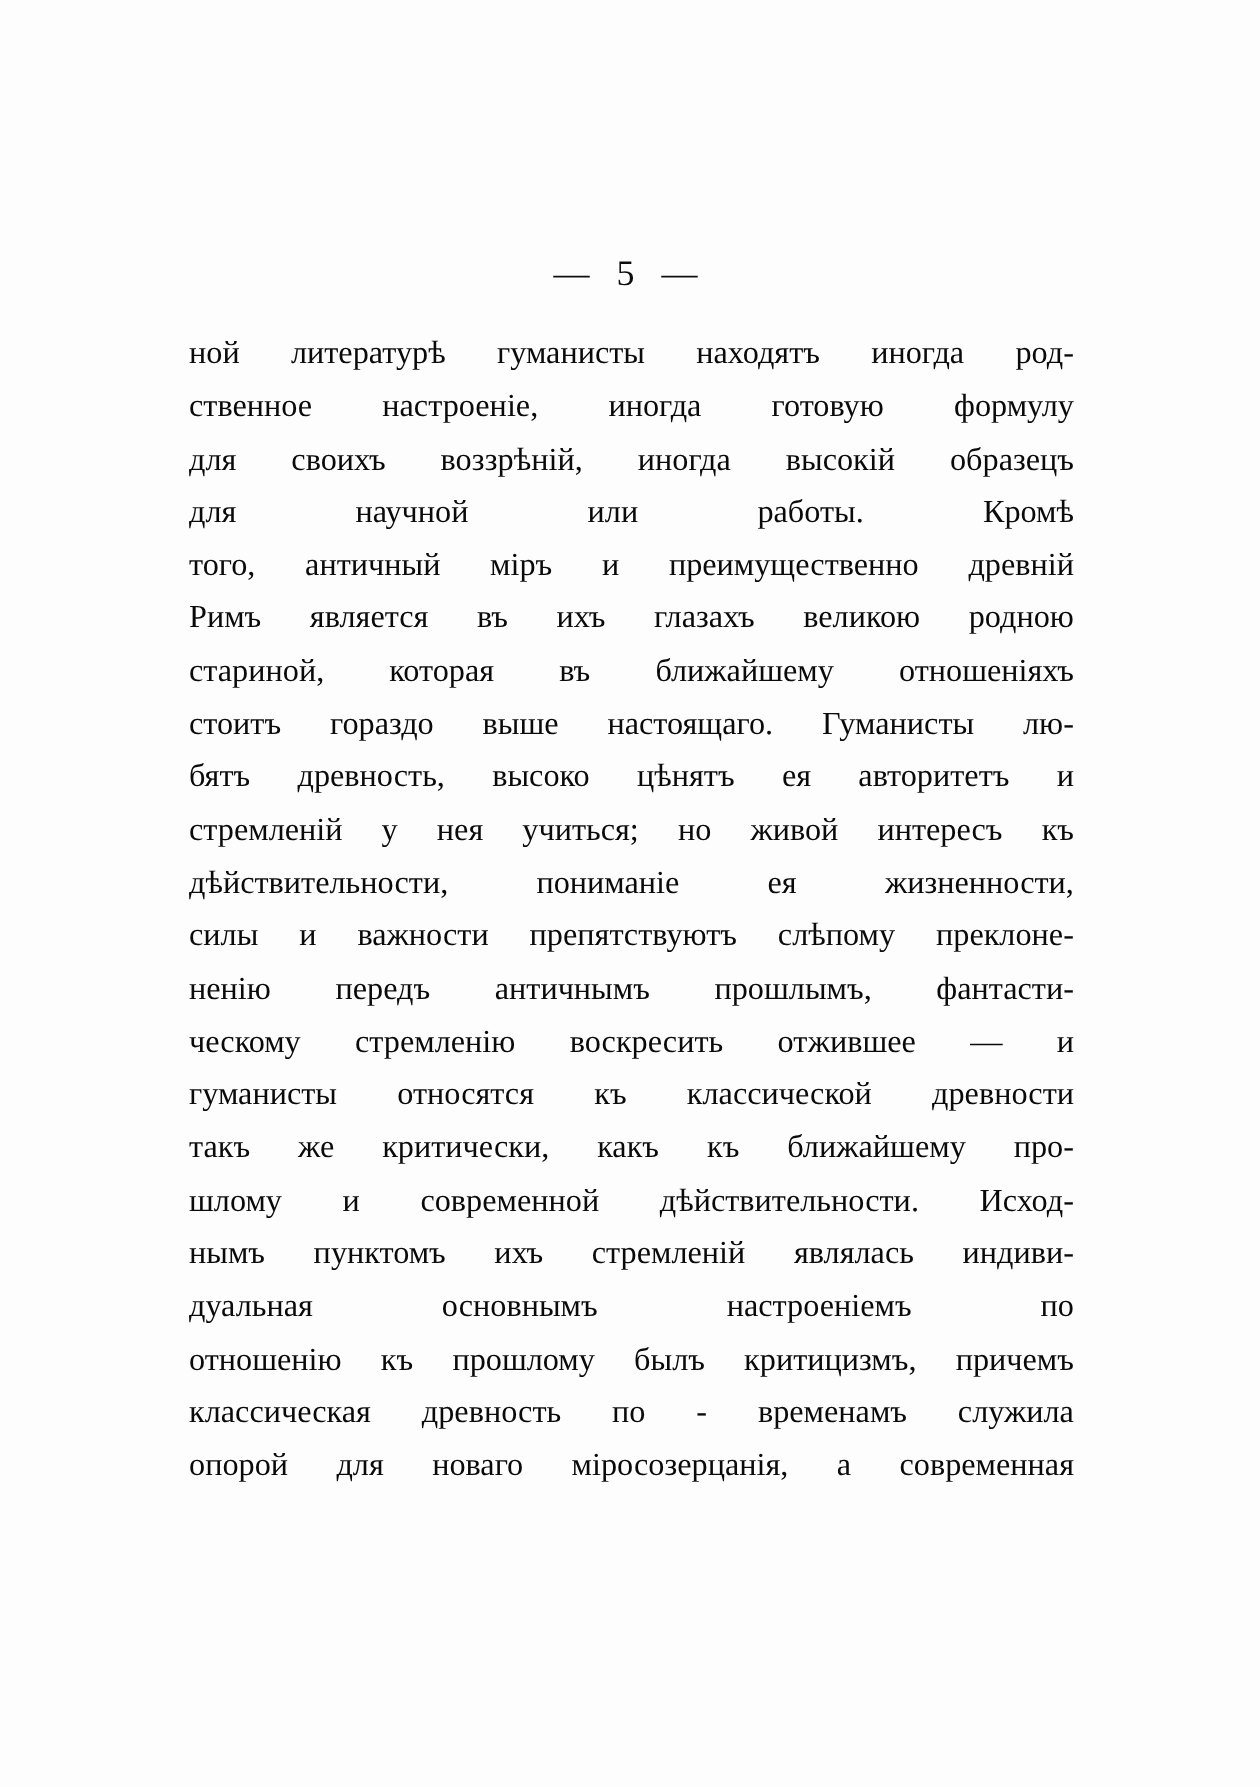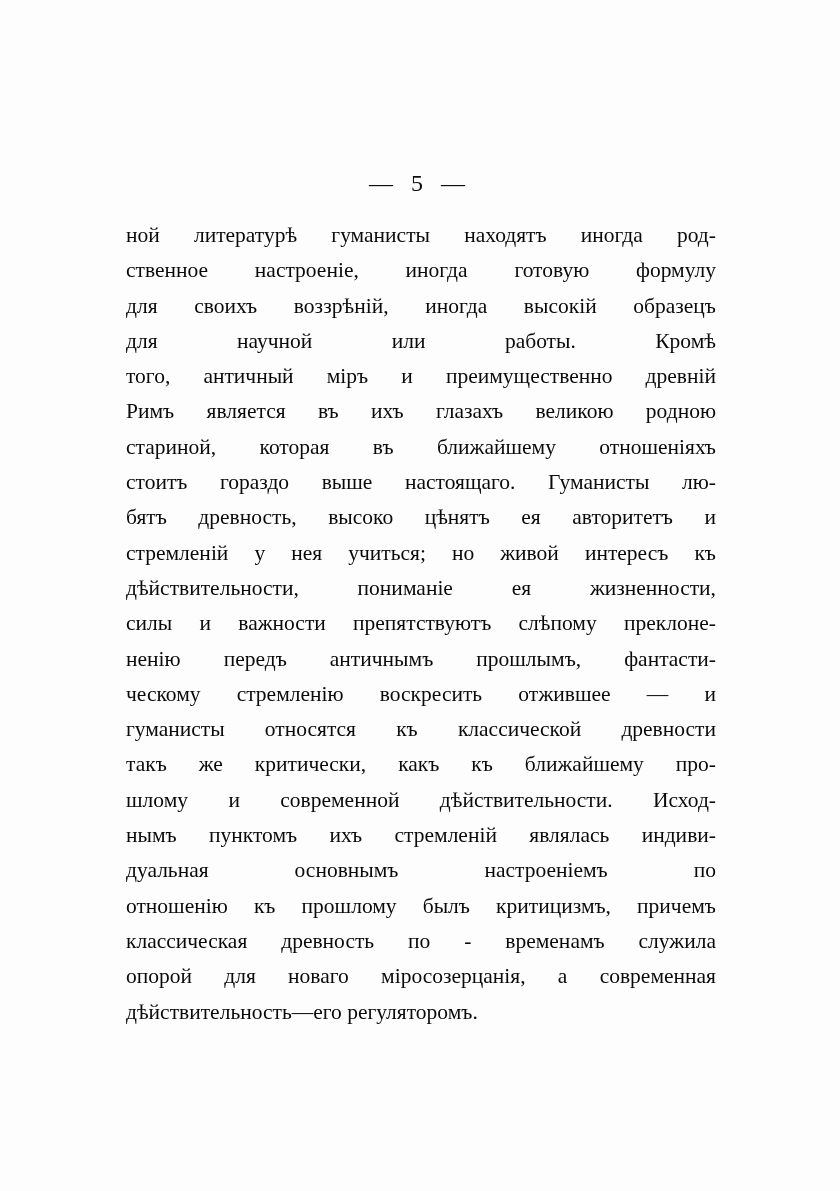--- a/index.html
+++ b/index.html
@@ -242,7 +242,6 @@
         <span class="w">а</span>
         <span class="w">современная</span>
       </span>
-    <span class="line last">дѣйствительность—его регуляторомъ.</span>
   </div>
 
 </div>

